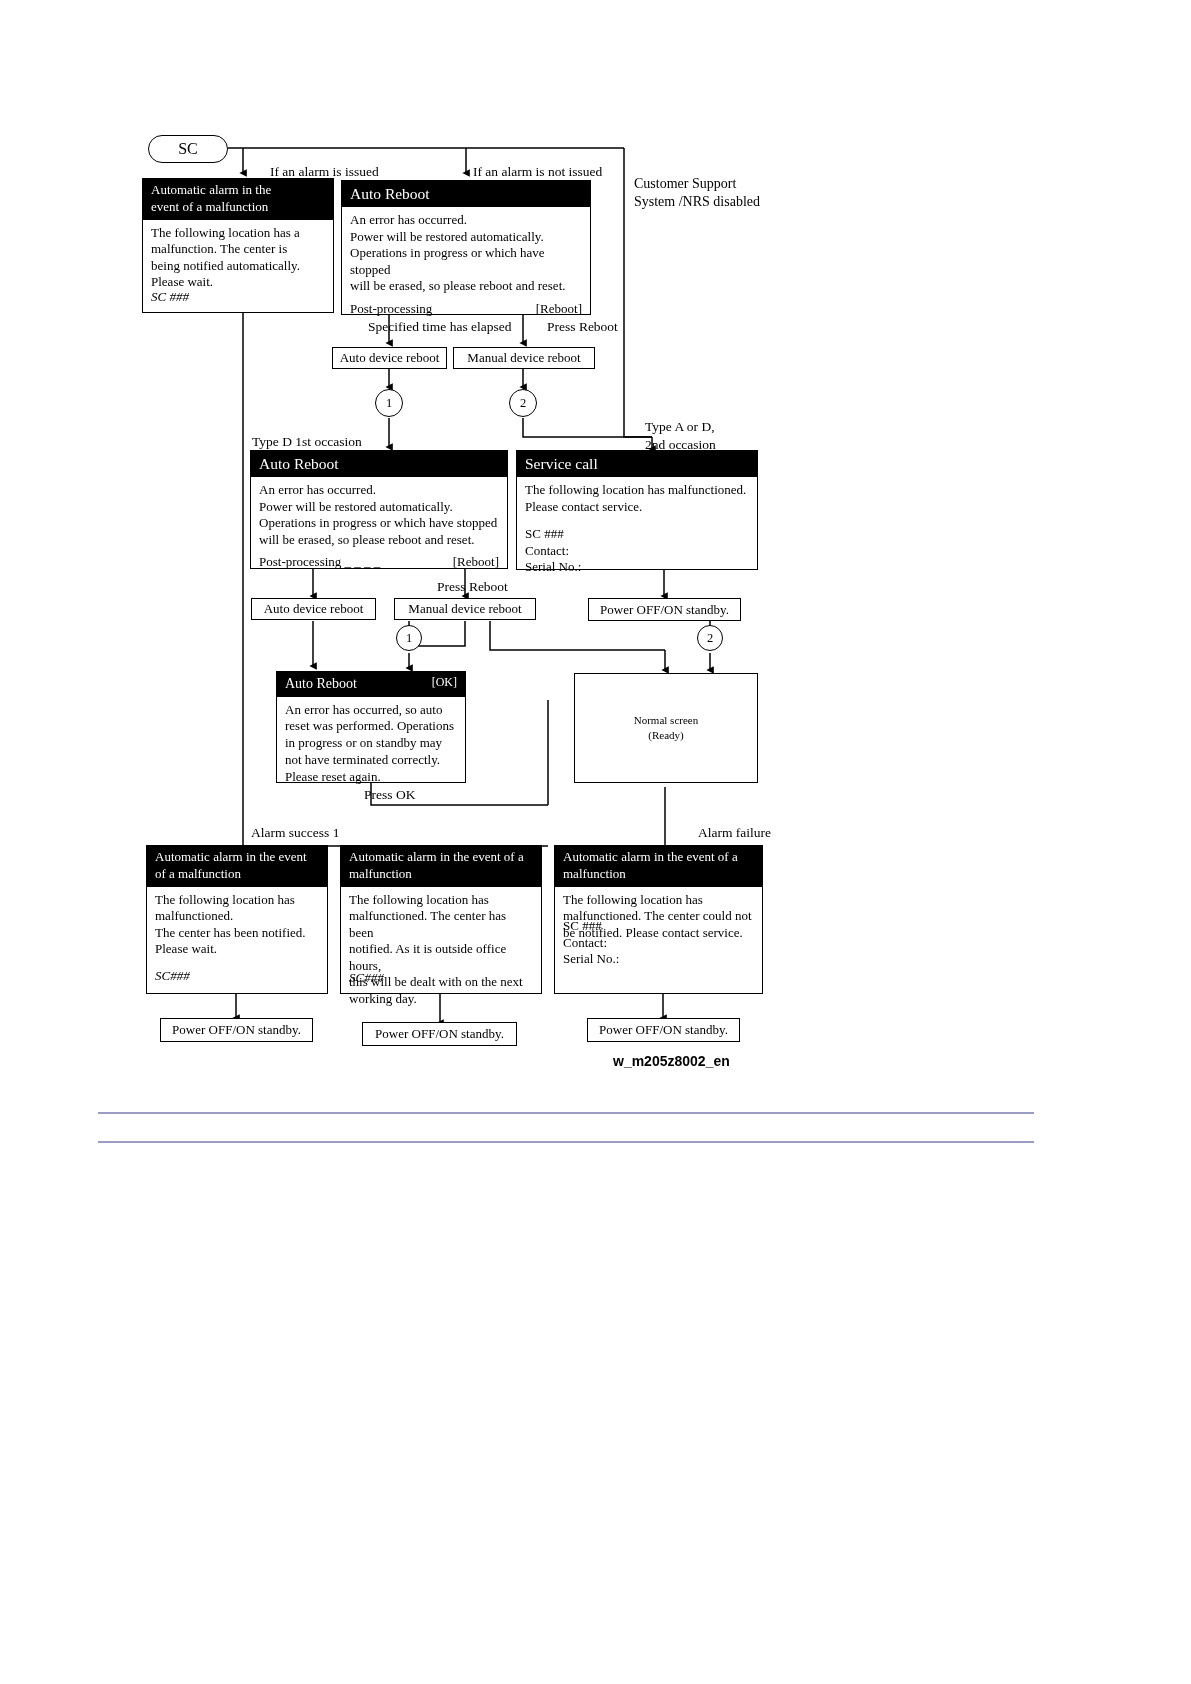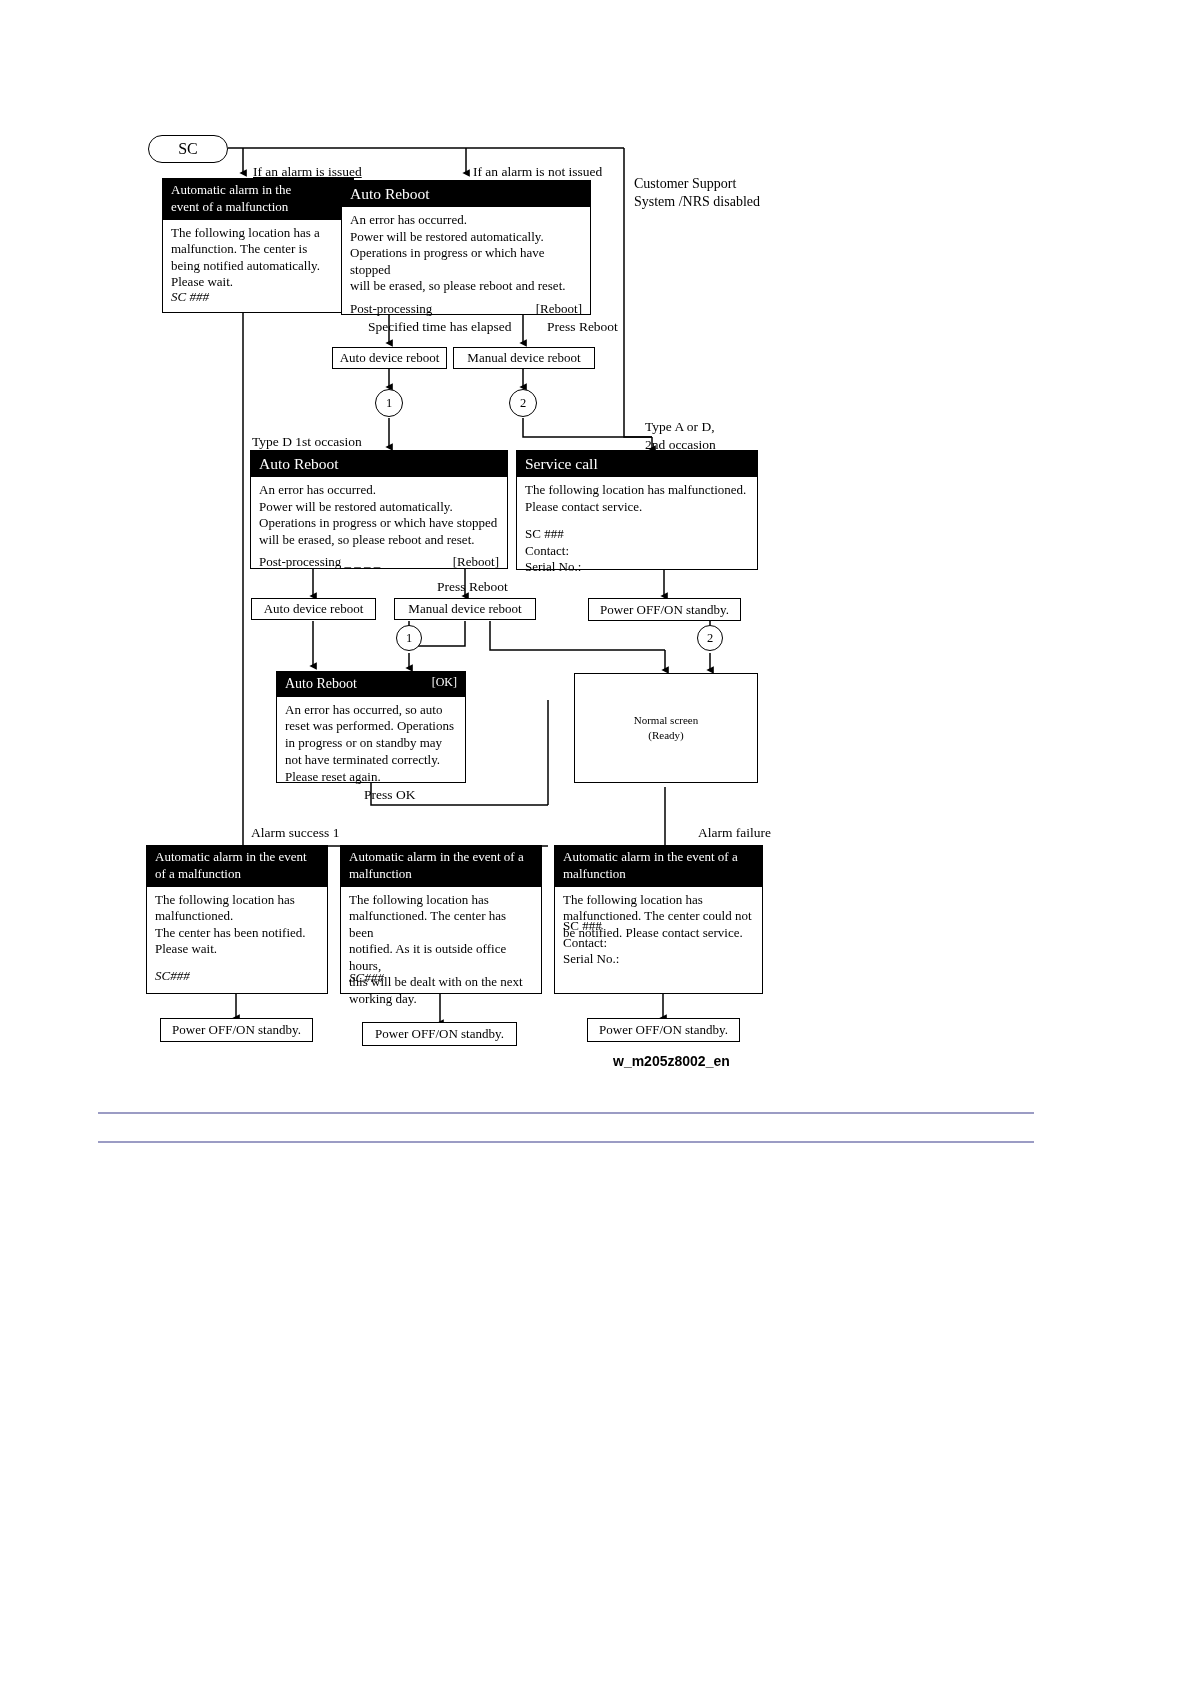--- a/index.html
+++ b/index.html
@@ -123,7 +123,7 @@
     <span>SC</span>
   </div>
 
-  <div class="abs lbl" style="left:253px;top:163px;text-decoration:underline;">If an alarm is issued</div>
+  <div class="abs lbl" style="left:270px;top:163px;">If an alarm is issued</div>
   <div class="abs lbl" style="left:473px;top:163px;">If an alarm is not issued</div>
 
   <div class="abs lbl multi" style="left:634px;top:175px;width:175px;font-size:14px;line-height:1.28;">Customer Support

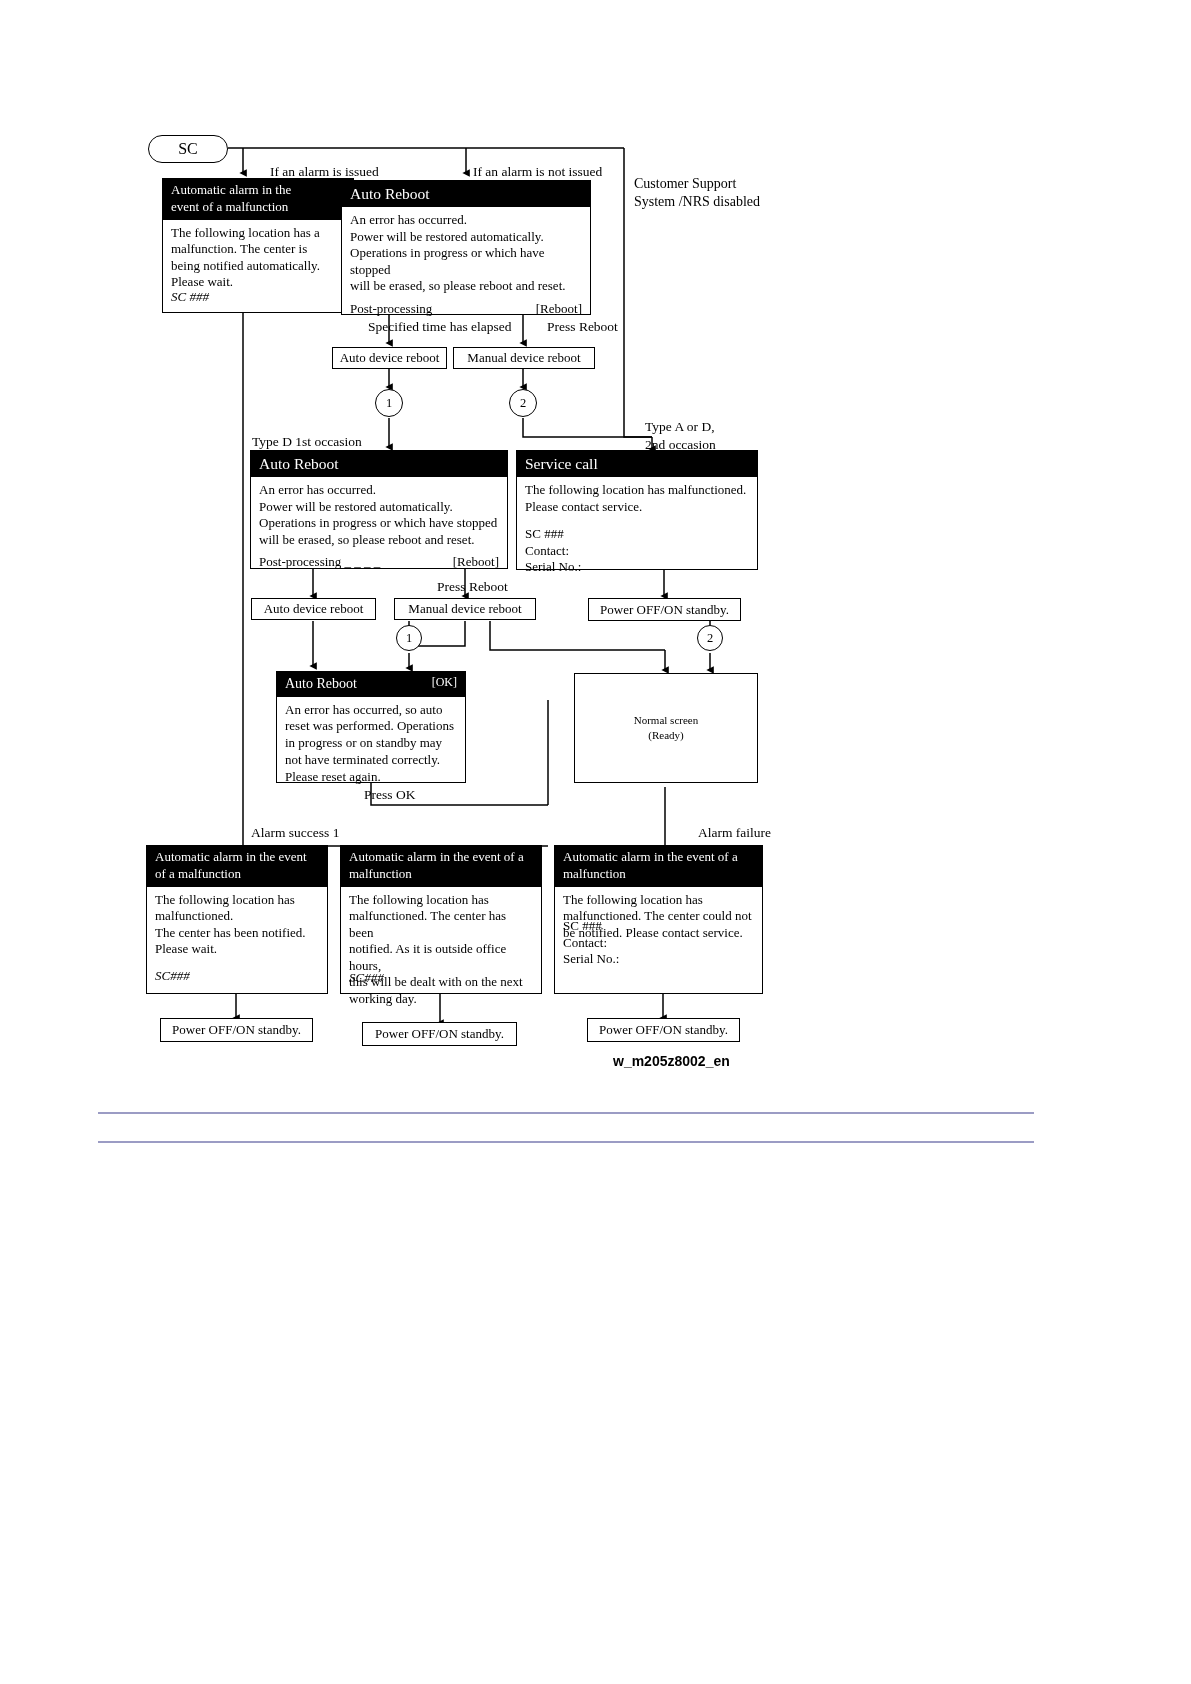--- a/index.html
+++ b/index.html
@@ -129,7 +129,7 @@
   <div class="abs lbl multi" style="left:634px;top:175px;width:175px;font-size:14px;line-height:1.28;">Customer Support
 System /NRS disabled</div>
 
-  <div class="abs panel" style="left:162px;top:178px;width:192px;height:135px;">
+  <div class="abs panel" style="left:142px;top:178px;width:192px;height:135px;">
     <div class="panel-title small" style="white-space:pre-line;">Automatic alarm in the
 event of a malfunction</div>
     <div class="panel-body" style="white-space:pre-line;">The following location has a

